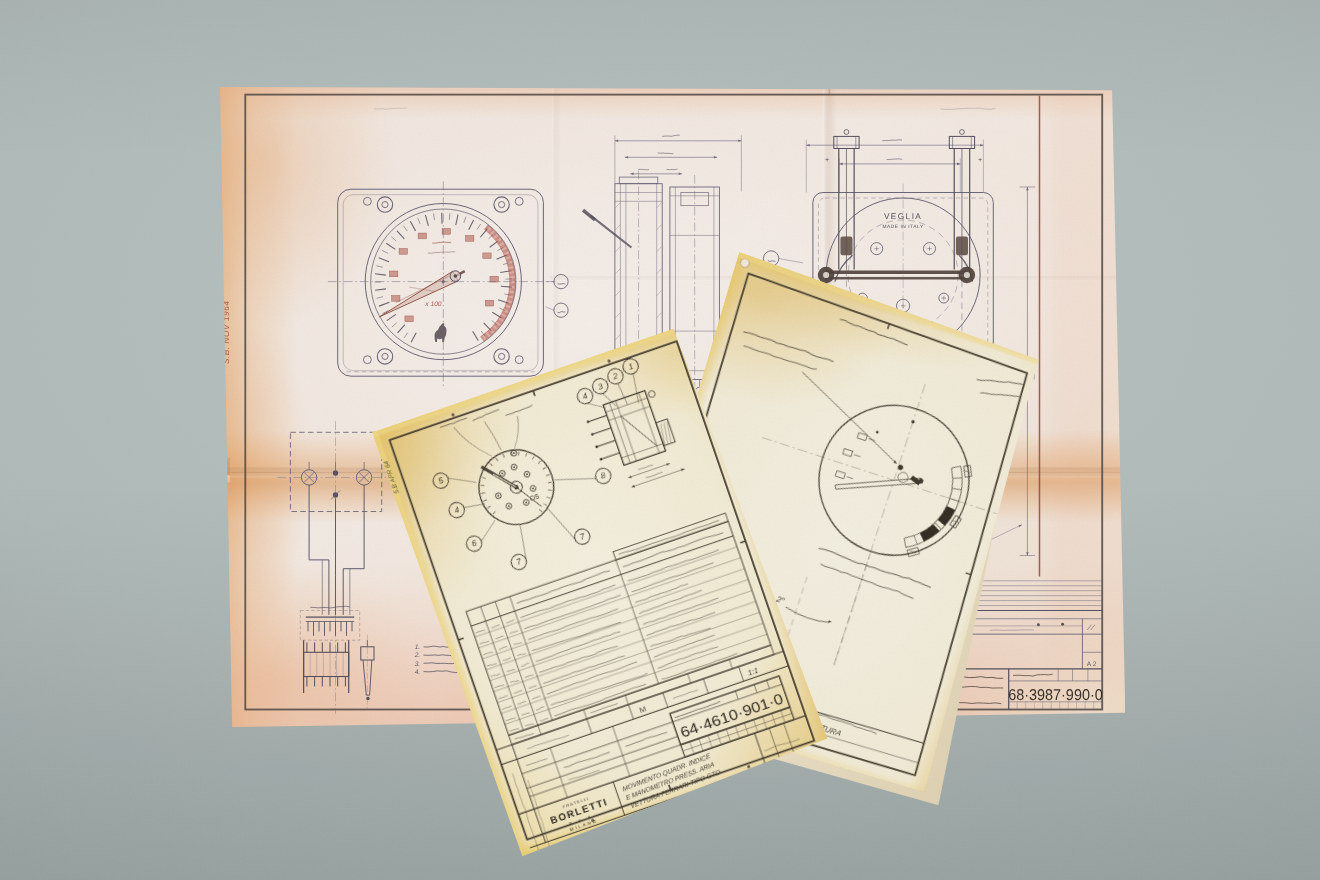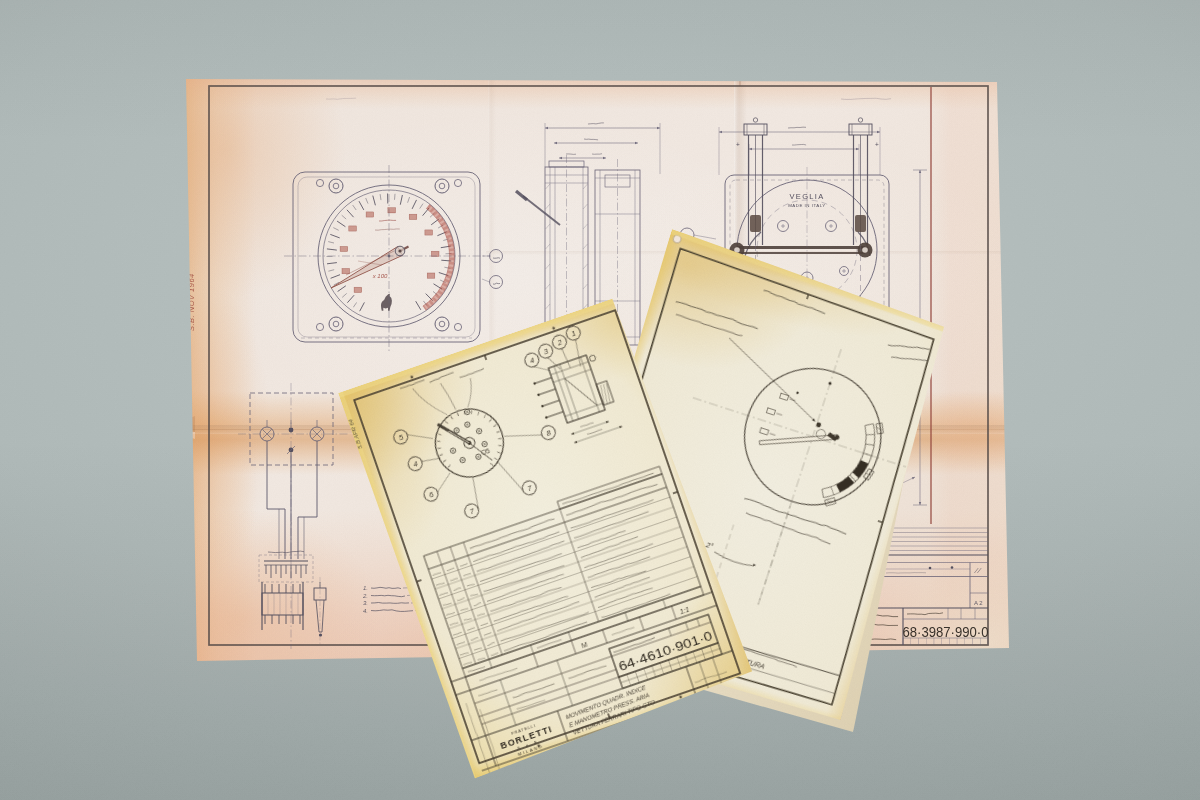--- a/index.html
+++ b/index.html
@@ -5,7 +5,7 @@
 body{background:linear-gradient(180deg, rgba(55,66,64,0.05) 0%, rgba(0,0,0,0) 18%, rgba(0,0,0,0) 55%, rgba(55,66,64,0.14) 100%), radial-gradient(125% 105% at 50% 34%, #b9c3c2 0%, #b1bbba 45%, #a5afae 78%, #9ca6a5 100%);
  font-family:"Liberation Sans",sans-serif;position:relative;}
 .sheet{position:absolute;}
-#big{left:186px;top:79px;width:823px;height:582px;
+#big{left:200px;top:79px;width:823px;height:582px;
  clip-path:polygon(0px 0px,811px 3px,823px 569px,11px 582px);
  filter:blur(0.3px) drop-shadow(0 5px 7px rgba(70,80,80,0.5)) drop-shadow(0 1px 2px rgba(70,80,80,0.35));}
 #under{left:678px;top:242px;width:330px;height:424px;transform:rotate(18deg);transform-origin:0 0;

